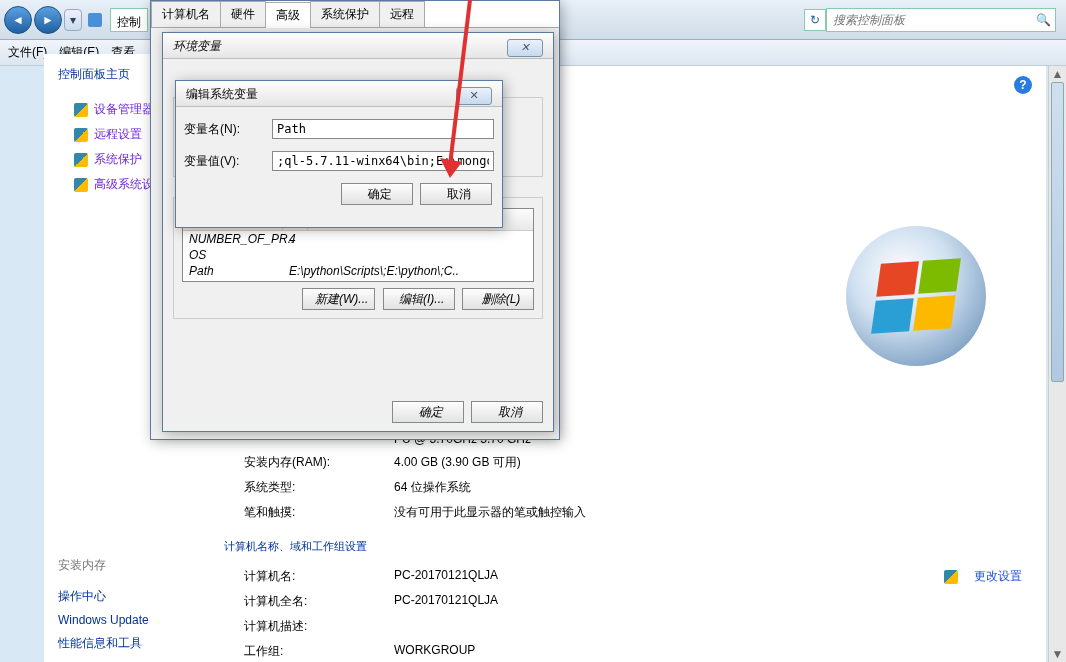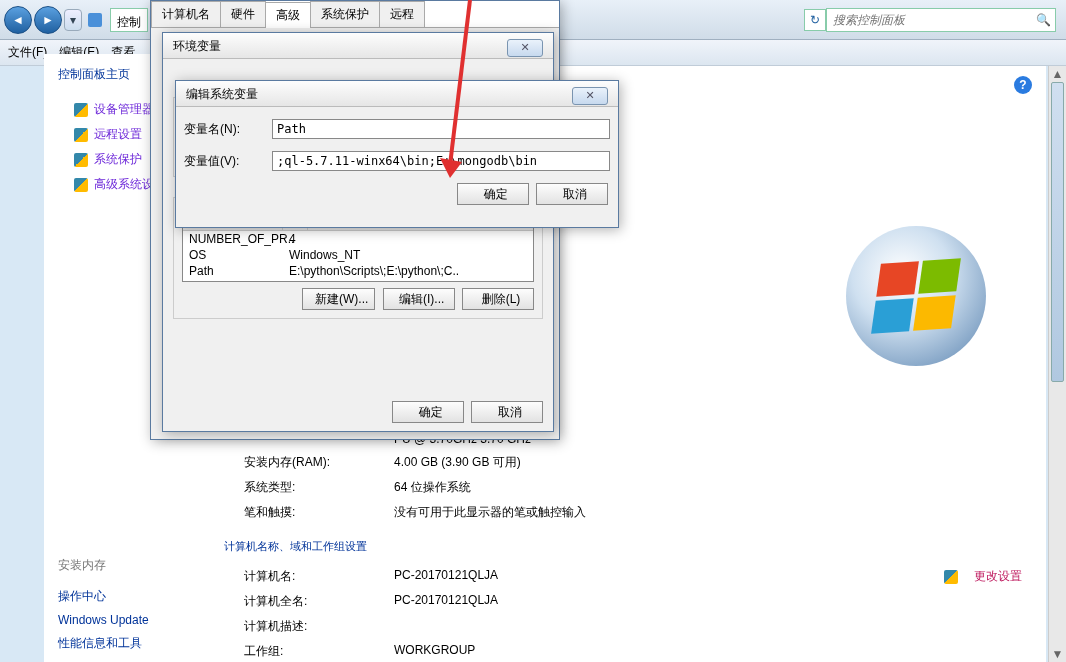--- a/index.html
+++ b/index.html
@@ -72,7 +72,7 @@
 .listrow div:last-child { padding-left:6px; flex:1; white-space:nowrap; overflow:hidden; }
 .xbtn { position:absolute; top:6px; right:10px; width:36px; height:18px; border:1px solid #7a94b0; background:linear-gradient(#eaf2fb,#c7d9ee); border-radius:3px; text-align:center; line-height:15px; color:#556; font-size:11px; }
 
-.dlg-envvars { top:32px; left:162px; width:392px; height:400px; z-index:2; }
+.dlg-envvars { top:32px; left:162px; width:392px; height:400px; z-index:2;font-style:italic; }
 .dlg-editvar { top:80px; left:175px; width:444px; height:148px; z-index:3; }
 .dlg-title { height:26px; line-height:26px; padding-left:10px; background:linear-gradient(#fdfdfd,#e6e6e6); border-bottom:1px solid #bbb; position:relative; }
 .formrow { display:flex; align-items:center; margin:12px 8px; }

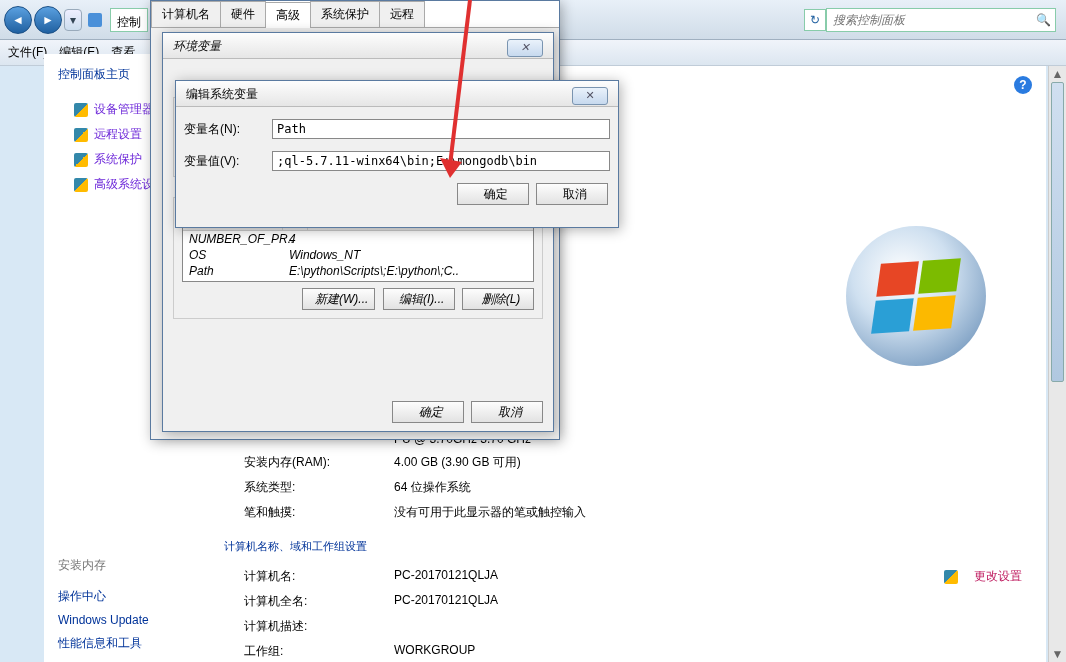--- a/index.html
+++ b/index.html
@@ -73,7 +73,7 @@
 .xbtn { position:absolute; top:6px; right:10px; width:36px; height:18px; border:1px solid #7a94b0; background:linear-gradient(#eaf2fb,#c7d9ee); border-radius:3px; text-align:center; line-height:15px; color:#556; font-size:11px; }
 
 .dlg-envvars { top:32px; left:162px; width:392px; height:400px; z-index:2;font-style:italic; }
-.dlg-editvar { top:80px; left:175px; width:444px; height:148px; z-index:3; }
+.dlg-editvar { top:80px; left:175px; width:328px; height:148px; z-index:3; }
 .dlg-title { height:26px; line-height:26px; padding-left:10px; background:linear-gradient(#fdfdfd,#e6e6e6); border-bottom:1px solid #bbb; position:relative; }
 .formrow { display:flex; align-items:center; margin:12px 8px; }
 .formrow label { width:88px; }

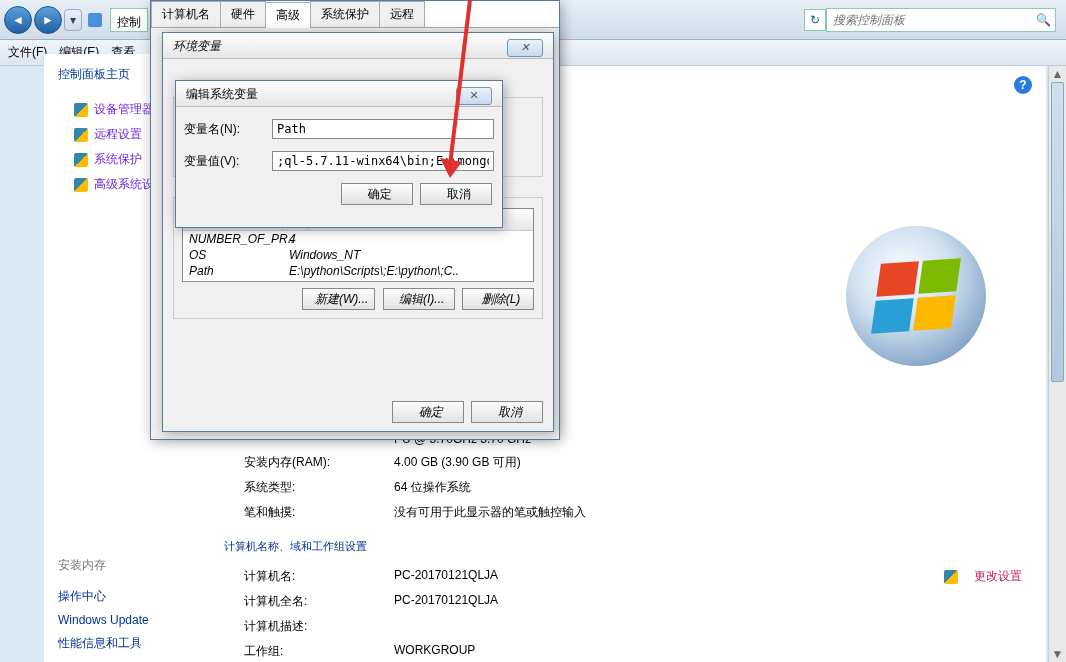--- a/index.html
+++ b/index.html
@@ -226,7 +226,6 @@
           </div>
         <div class="listrow">
             <div>OS</div>
-            <div>Windows_NT</div>
           </div>
         <div class="listrow">
             <div>Path</div>

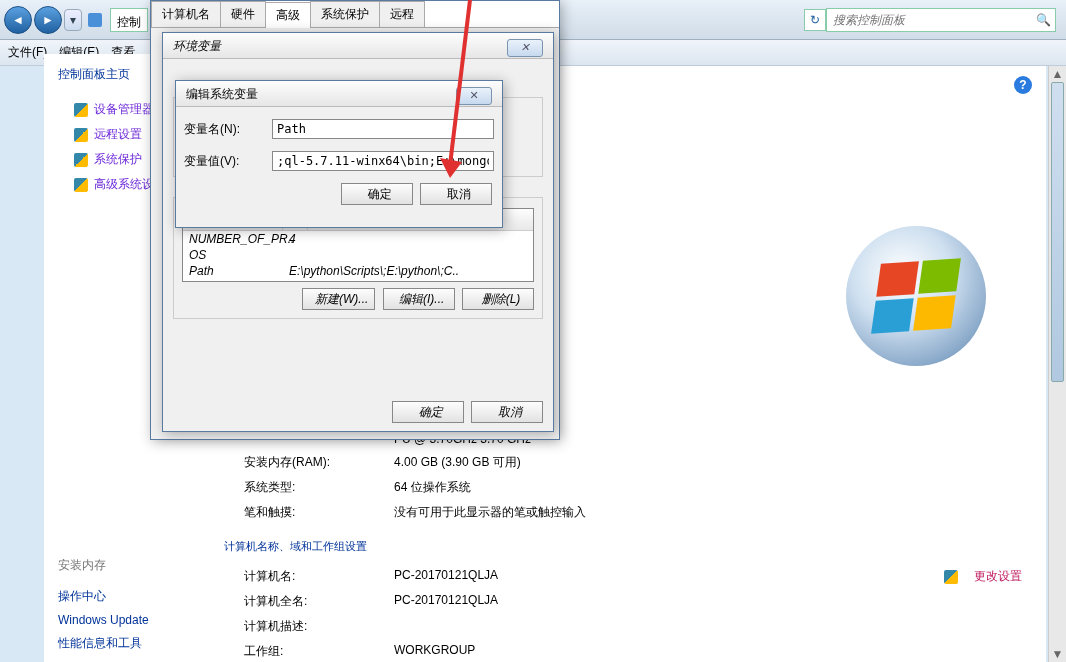--- a/index.html
+++ b/index.html
@@ -36,7 +36,7 @@
 .main .row { display:flex; padding:4px 0 4px 20px; }
 .main .row .lbl { width:150px; }
 .main .row .val { flex:1; }
-.main .row .chg { color:#be185d; display:flex; align-items:center; gap:16px;justify-content:space-between; }
+.main .row .chg { color:#1d4ed8; display:flex; align-items:center; gap:16px;justify-content:space-between; }
 .help-icon { position:absolute; top:10px; right:14px; width:18px; height:18px; border-radius:9px; background:#2a7be0; color:#fff; text-align:center; line-height:18px; font-weight:bold; }
 .scrollbar { position:absolute; top:66px; right:0; width:18px; bottom:0; background:#e8e8e8; border-left:1px solid #ccc; }
 .scrollbar .thumb { position:absolute; top:16px; left:2px; right:2px; height:300px; background:linear-gradient(#d0dff0,#b0c8e0); border:1px solid #8aa; border-radius:2px; }

